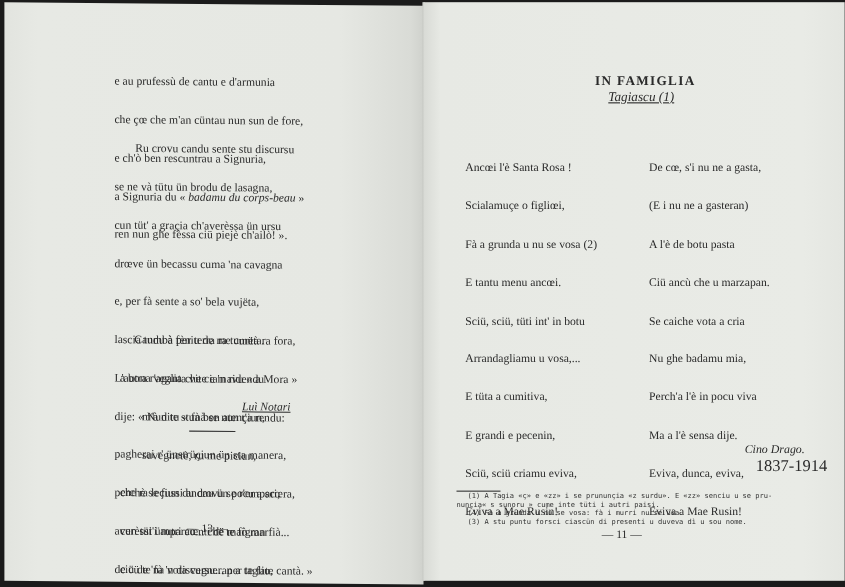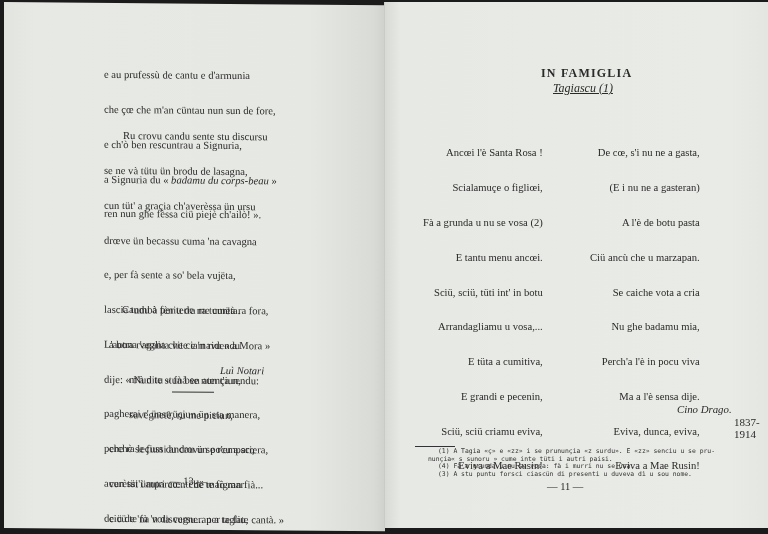--- a/index.html
+++ b/index.html
@@ -35,7 +35,7 @@
   .rp-title { position:absolute; left:156px; top:64px; font-size:12px; letter-spacing:1.2px; font-weight:bold; }
   .rp-subtitle { position:absolute; left:168px; top:79px; font-size:12px; font-style:italic;text-decoration:underline; }
   .rp-col { position:absolute; }
-  .stanza { margin-bottom:6px;text-align:right; }
+  .stanza { margin-bottom:6px; }
   .rp-sig { position:absolute; left:292px; top:401px; font-size:10.8px; font-style:italic;font-family:Liberation Serif, serif; }
   .rp-years { position:absolute; left:302px; top:414px; font-size:11px;margin-left:47px; }
   .rp-rule { position:absolute; left:30px; top:444px; width:40px; height:1px; background:#333; }

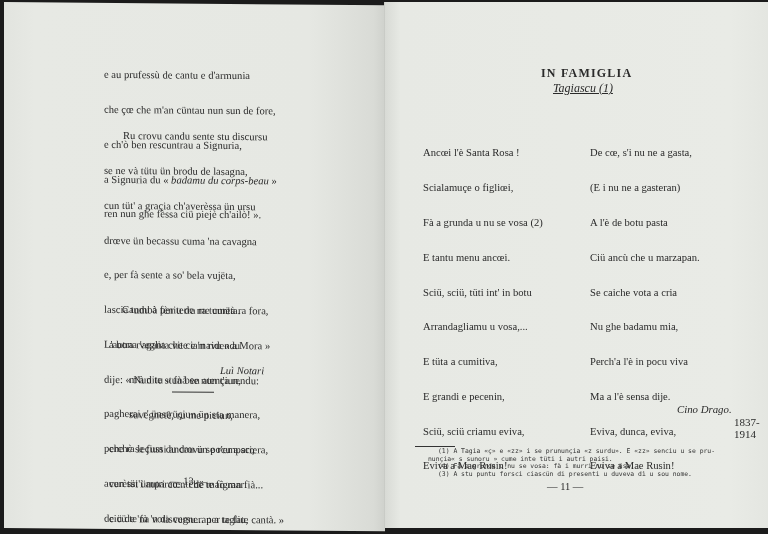--- a/index.html
+++ b/index.html
@@ -27,7 +27,7 @@
 
   
   .lp-block { position:absolute; }
-  .lp-sig { position:absolute; left:216px; top:361px; font-size:10.5px; font-style:italic; }
+  .lp-sig { position:absolute; left:216px; top:361px; font-size:10.5px; font-style:italic;text-decoration:underline; }
   .lp-rule { position:absolute; left:168px; top:388px; width:42px; height:1px; background:#333; }
   .lp-num { position:absolute; left:166px; top:472px; font-size:10.5px; }
 

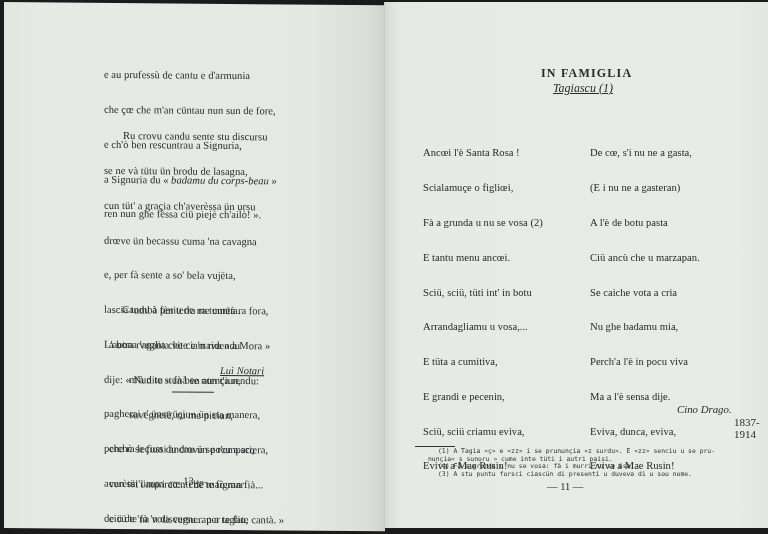--- a/index.html
+++ b/index.html
@@ -37,7 +37,7 @@
   .rp-col { position:absolute; }
   .stanza { margin-bottom:6px; }
   .rp-sig { position:absolute; left:292px; top:401px; font-size:10.8px; font-style:italic;font-family:Liberation Serif, serif; }
-  .rp-years { position:absolute; left:302px; top:414px; font-size:11px;margin-left:47px; }
+  .rp-years { position:absolute; left:302px; top:414px; font-size:15px; }
   .rp-rule { position:absolute; left:30px; top:444px; width:40px; height:1px; background:#333; }
   .notes { position:absolute; left:30px; top:446px; width:320px; font-family:"DejaVu Sans Mono","Liberation Mono",monospace; font-size:6.4px; line-height:7.6px; color:#333; }
   .notes .n { display:block;margin-left:13px; }

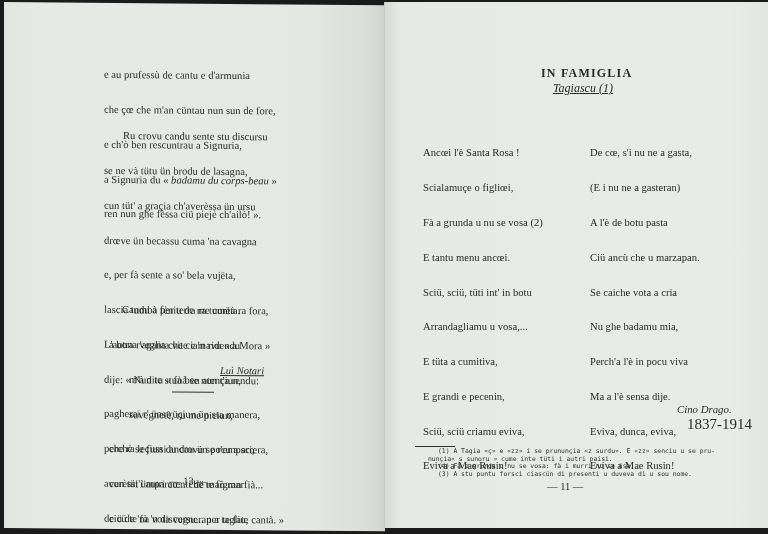--- a/index.html
+++ b/index.html
@@ -40,7 +40,7 @@
   .rp-years { position:absolute; left:302px; top:414px; font-size:15px; }
   .rp-rule { position:absolute; left:30px; top:444px; width:40px; height:1px; background:#333; }
   .notes { position:absolute; left:30px; top:446px; width:320px; font-family:"DejaVu Sans Mono","Liberation Mono",monospace; font-size:6.4px; line-height:7.6px; color:#333; }
-  .notes .n { display:block;margin-left:13px; }
+  .notes .n { display:block; }
   .notes .ind { padding-left:10px; }
   .rp-num { position:absolute; left:162px; top:479px; font-size:10.5px; }
   .italic { font-style:italic; }

